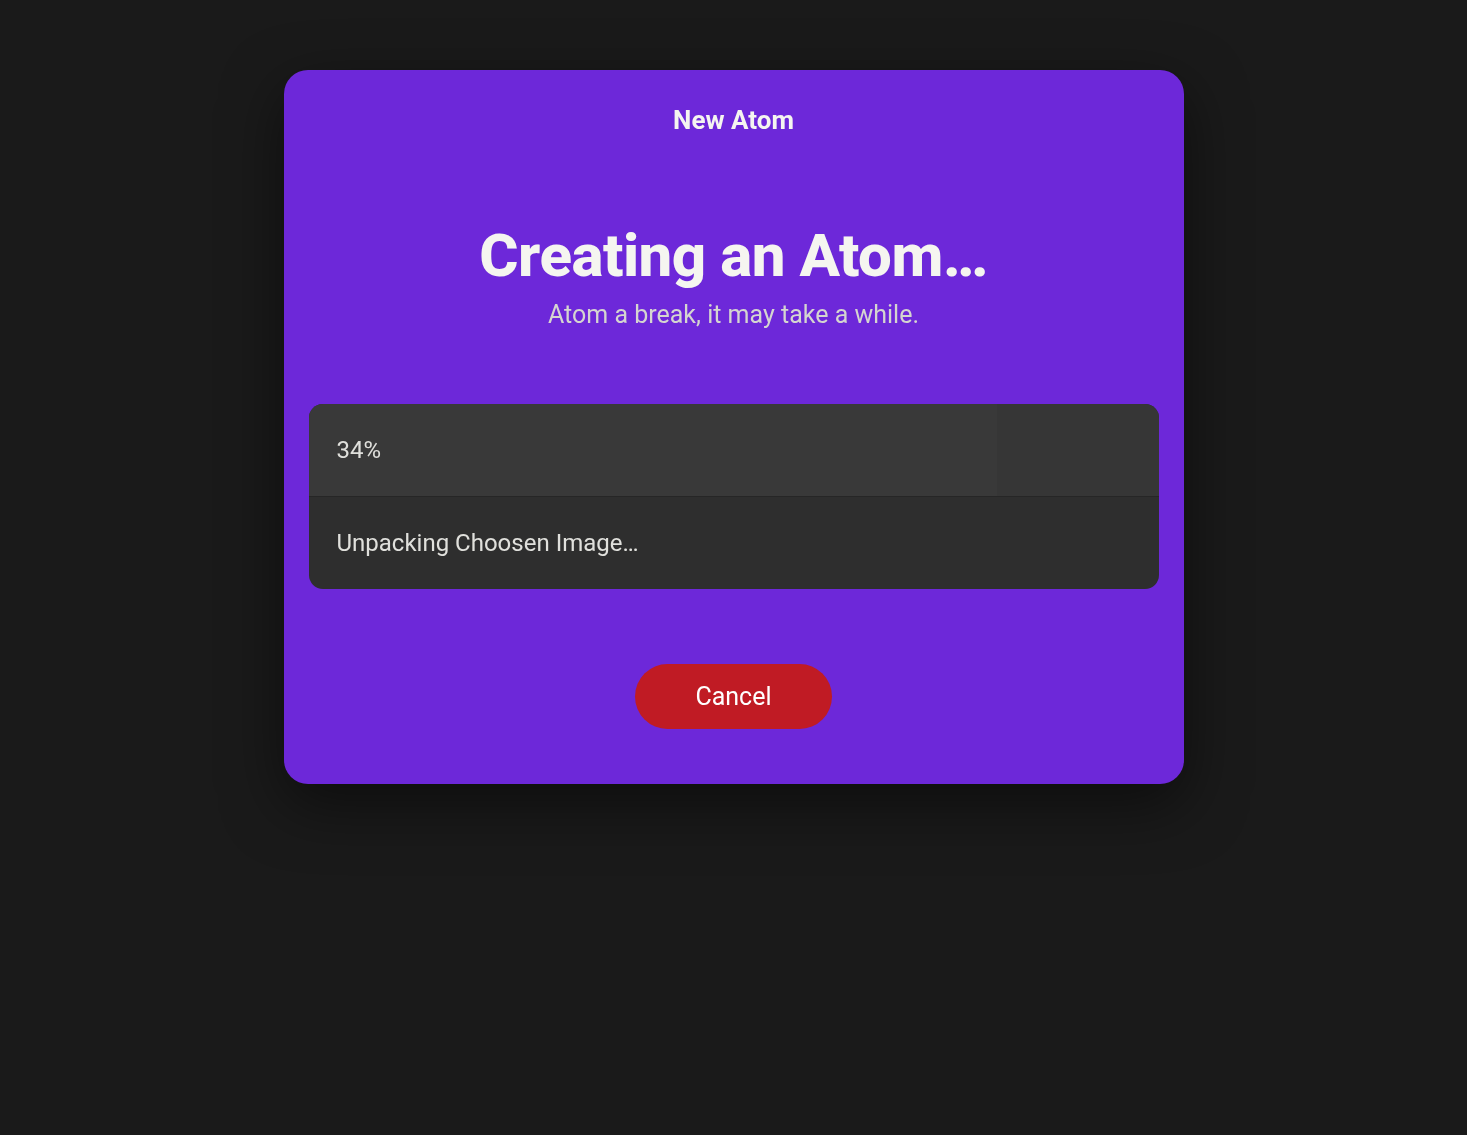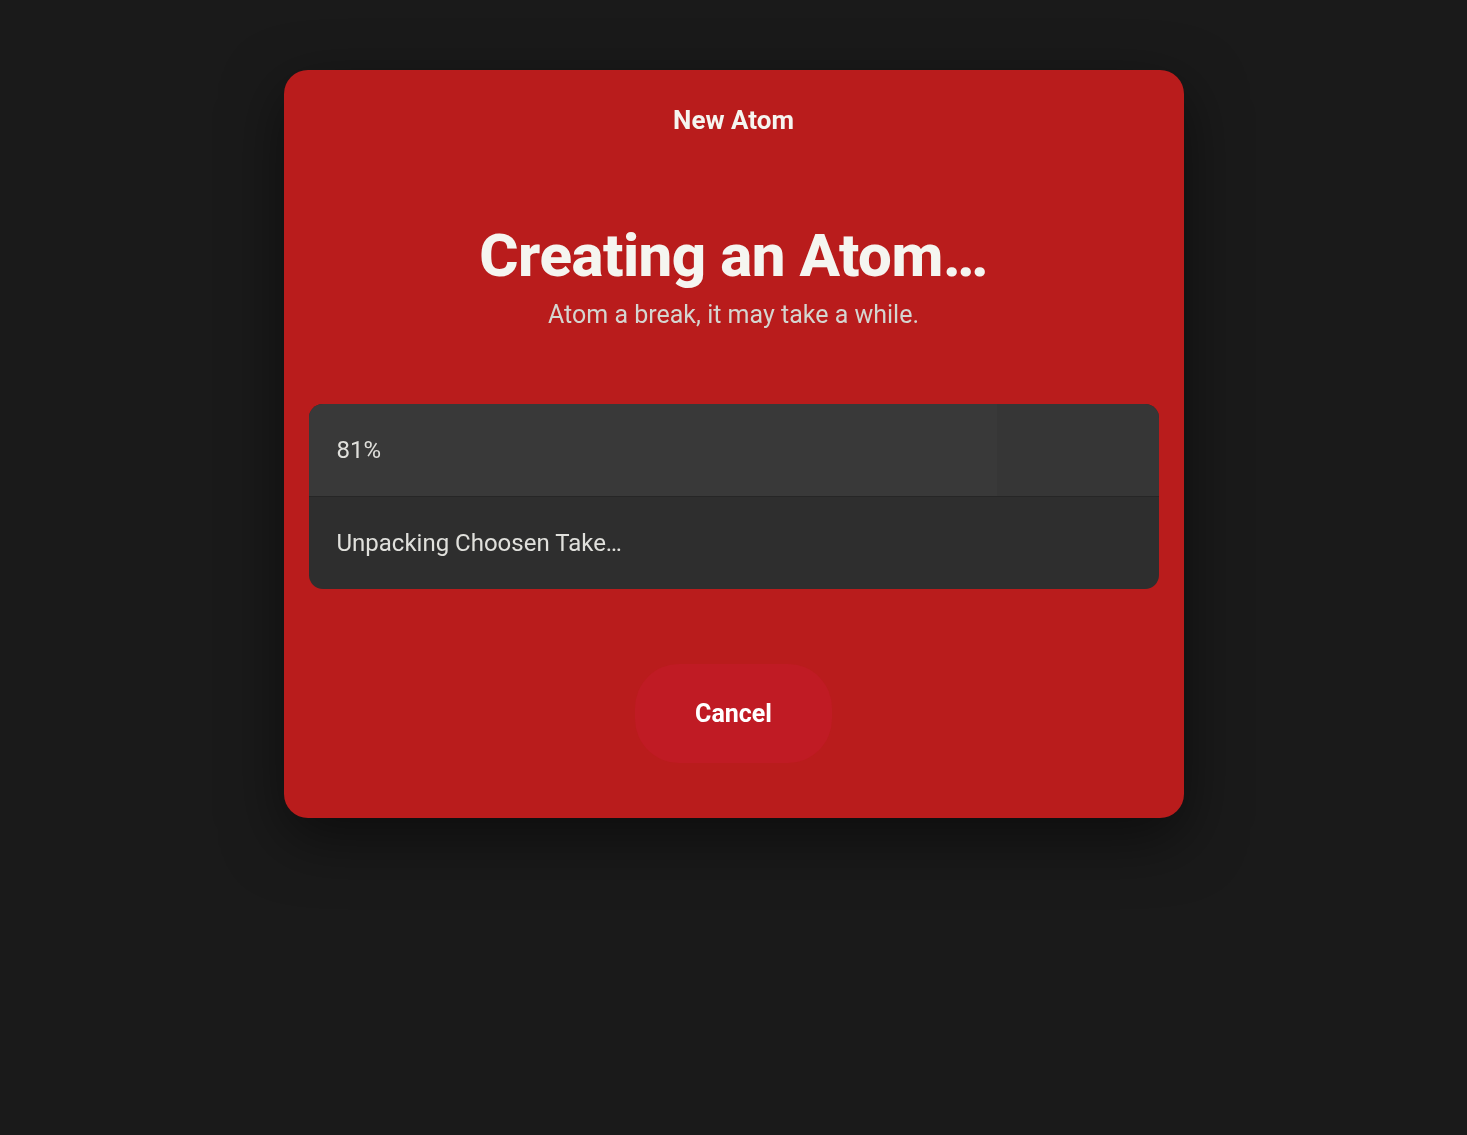--- a/index.html
+++ b/index.html
@@ -19,7 +19,7 @@
     }
 
     .dialog {
-      background-color: #b91c1c;
+      background-color: #6d28d9;
       border-radius: 24px;
       width: 900px;
       padding: 35px 25px 55px 25px;

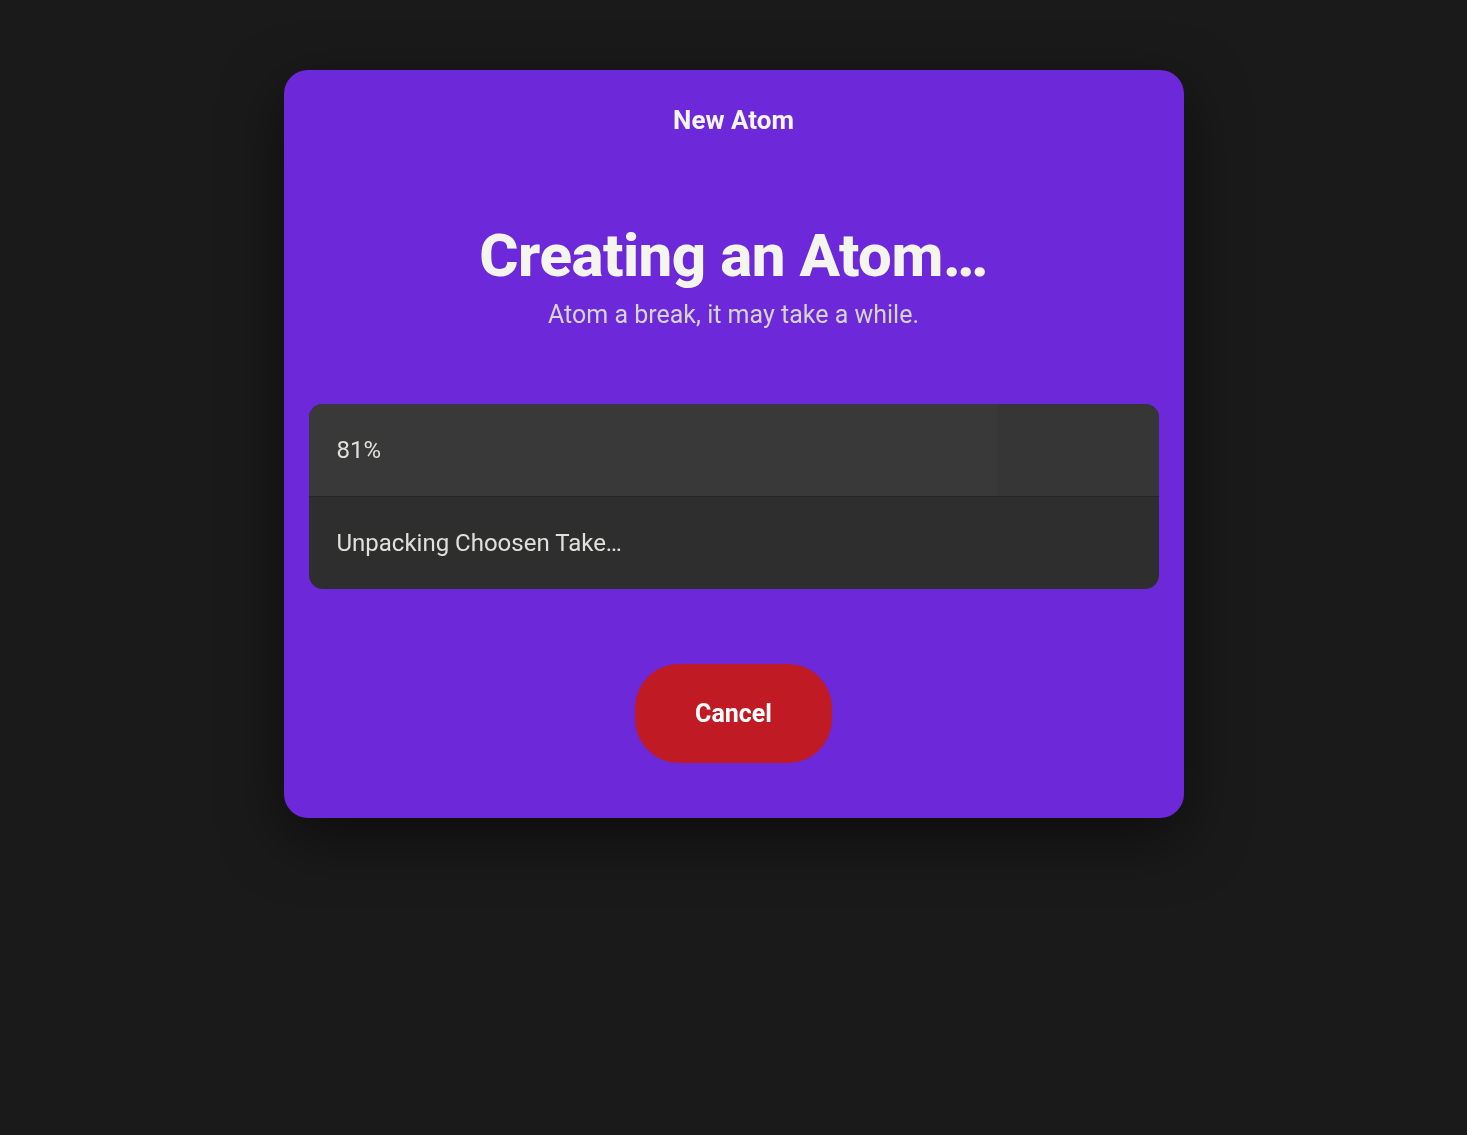--- a/index.html
+++ b/index.html
@@ -138,7 +138,7 @@
 
   <div class="steps-container">
     <div class="step active">
-      <span class="step-percent">81%</span>
+      <span class="step-percent">34%</span>
     </div>
     <div class="step">
       <span class="step-label">Unpacking Choosen Take…</span>

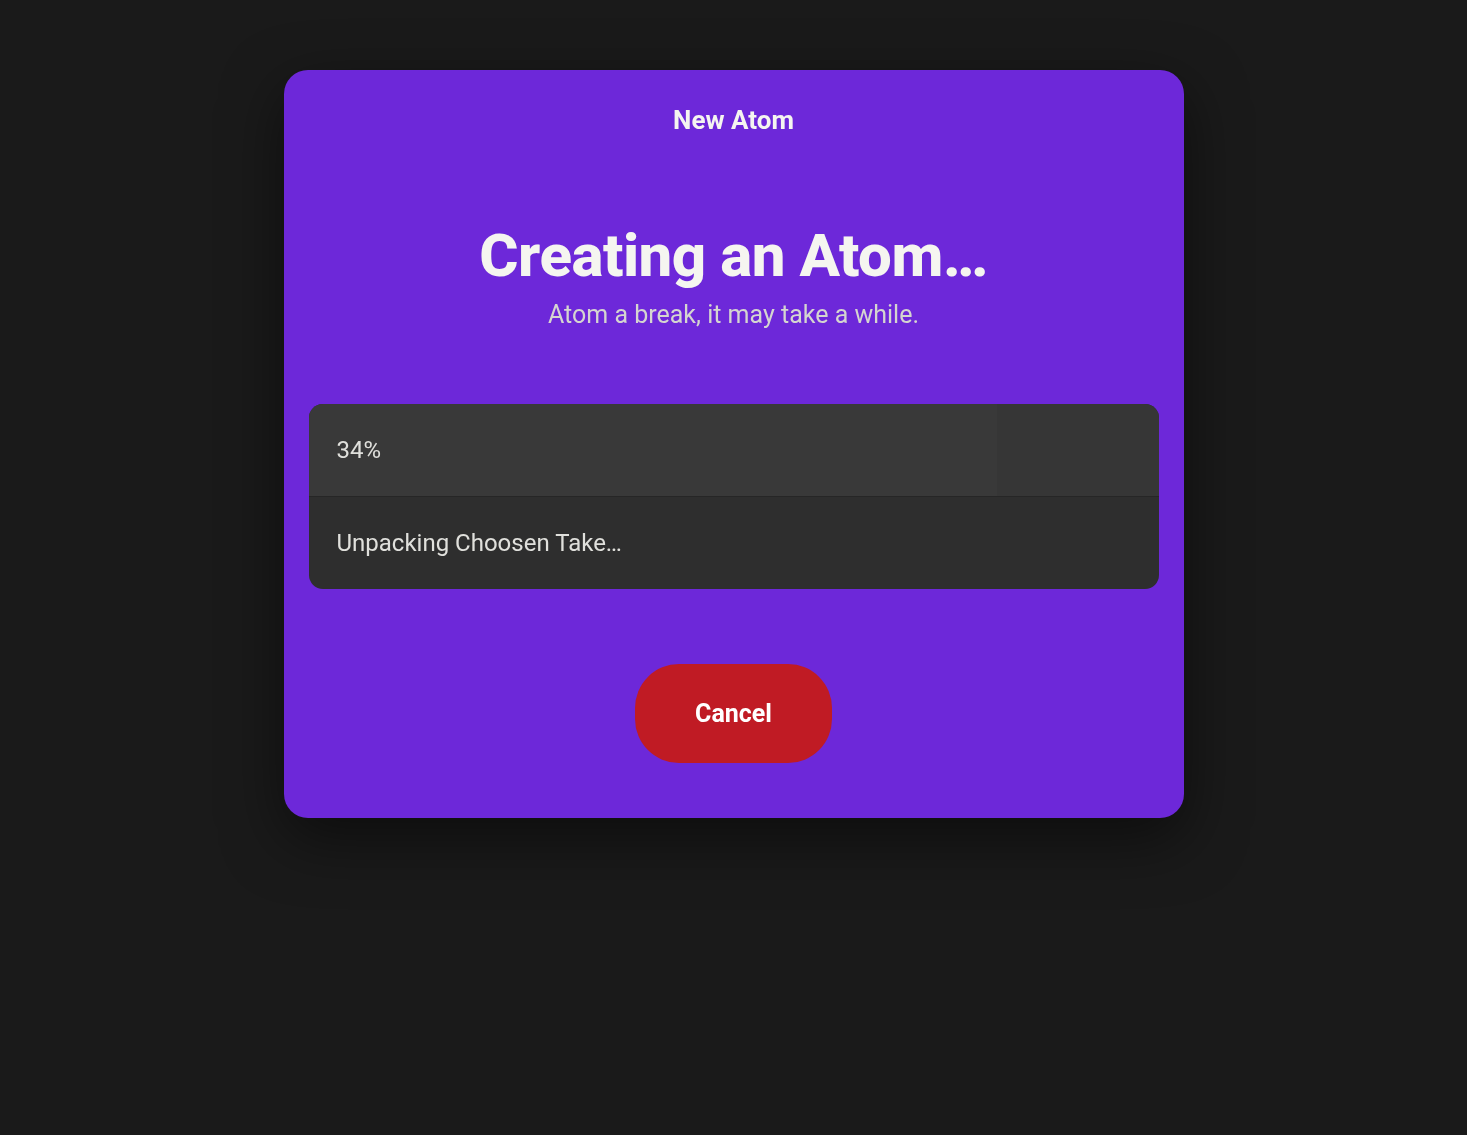--- a/index.html
+++ b/index.html
@@ -141,7 +141,7 @@
       <span class="step-percent">34%</span>
     </div>
     <div class="step">
-      <span class="step-label">Unpacking Choosen Take…</span>
+      <span class="step-label">Unpacking Choosen Image…</span>
       <span class="step-percent"></span>
     </div>
   </div>

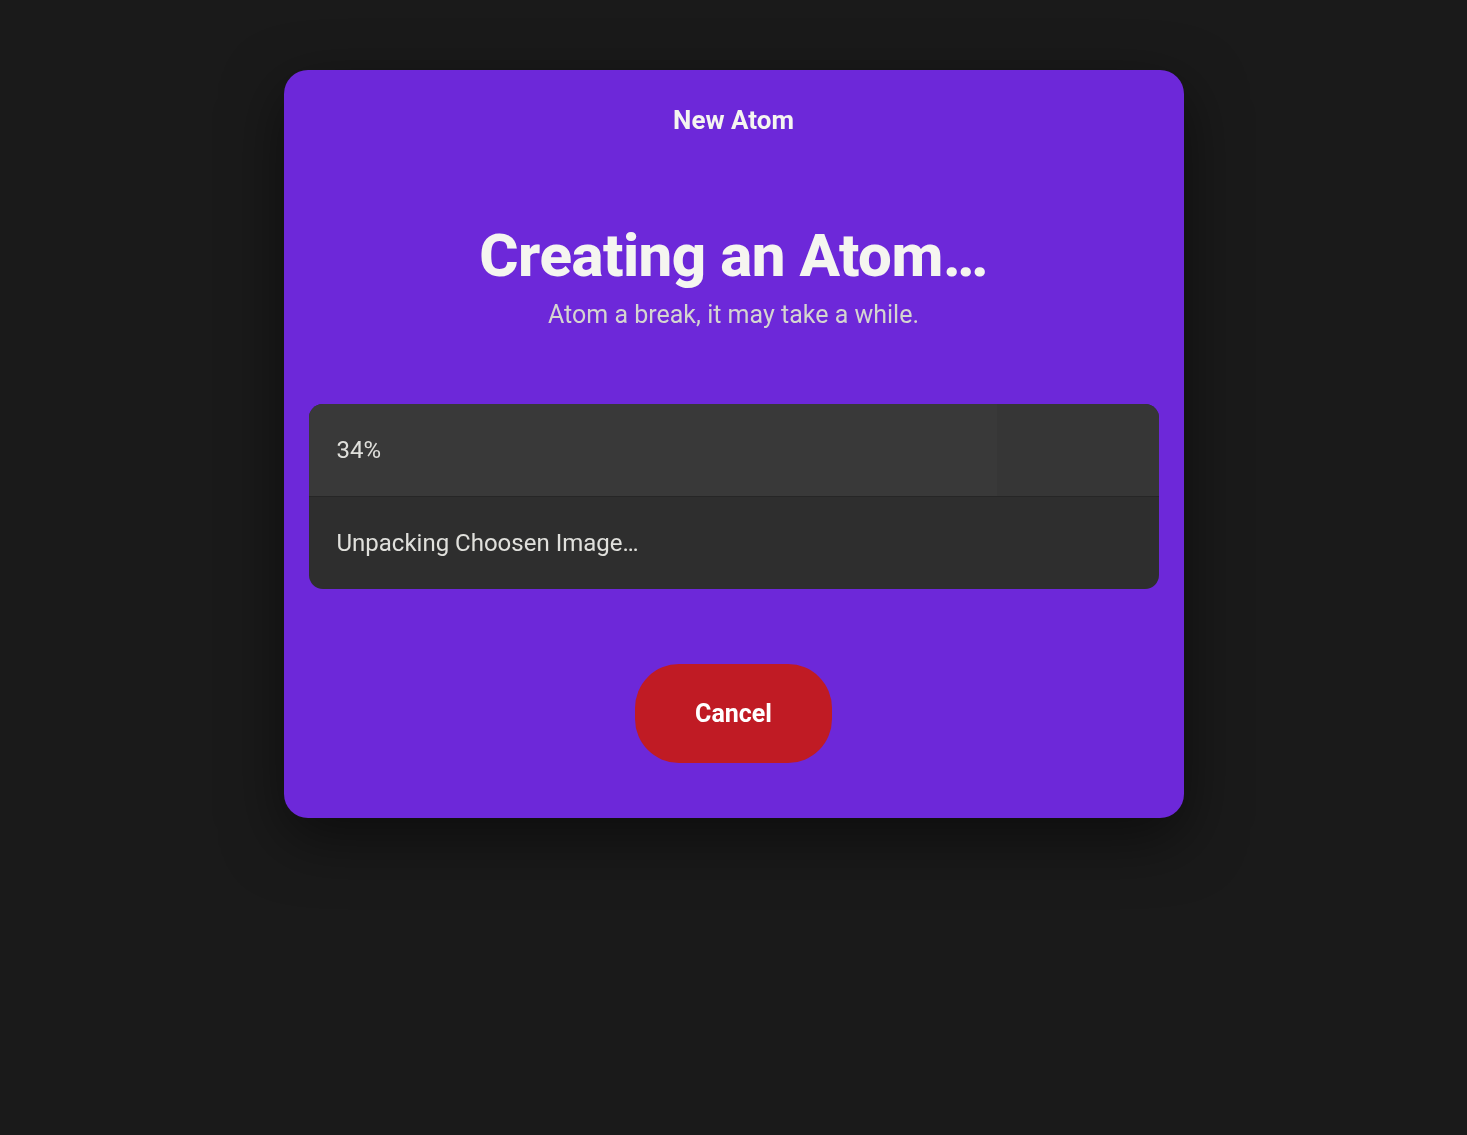--- a/index.html
+++ b/index.html
@@ -116,9 +116,9 @@
       color: #ffffff;
       border: none;
       border-radius: 44px;
-      padding: 35px 60px;
+      padding: 18px 60px;
       font-size: 25px;
-      font-weight: 700;
+      font-weight: 400;
       cursor: pointer;
       font-family: inherit;
     }

